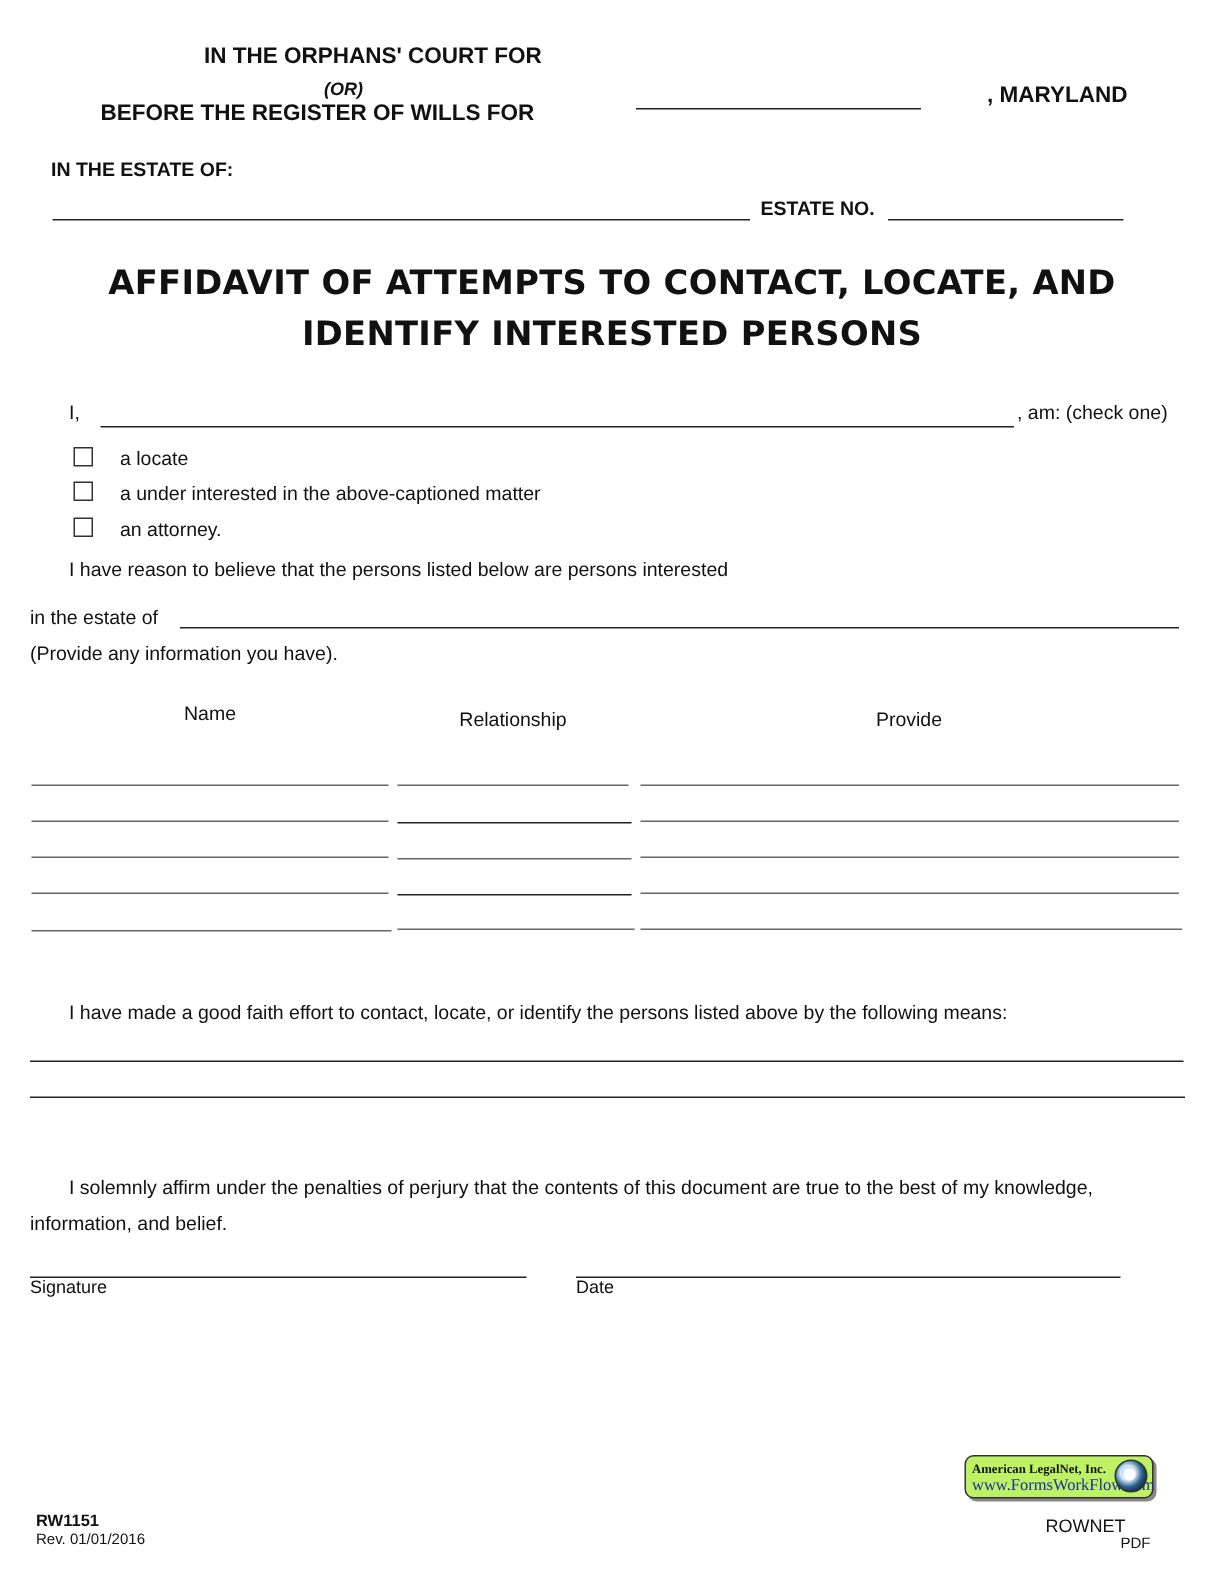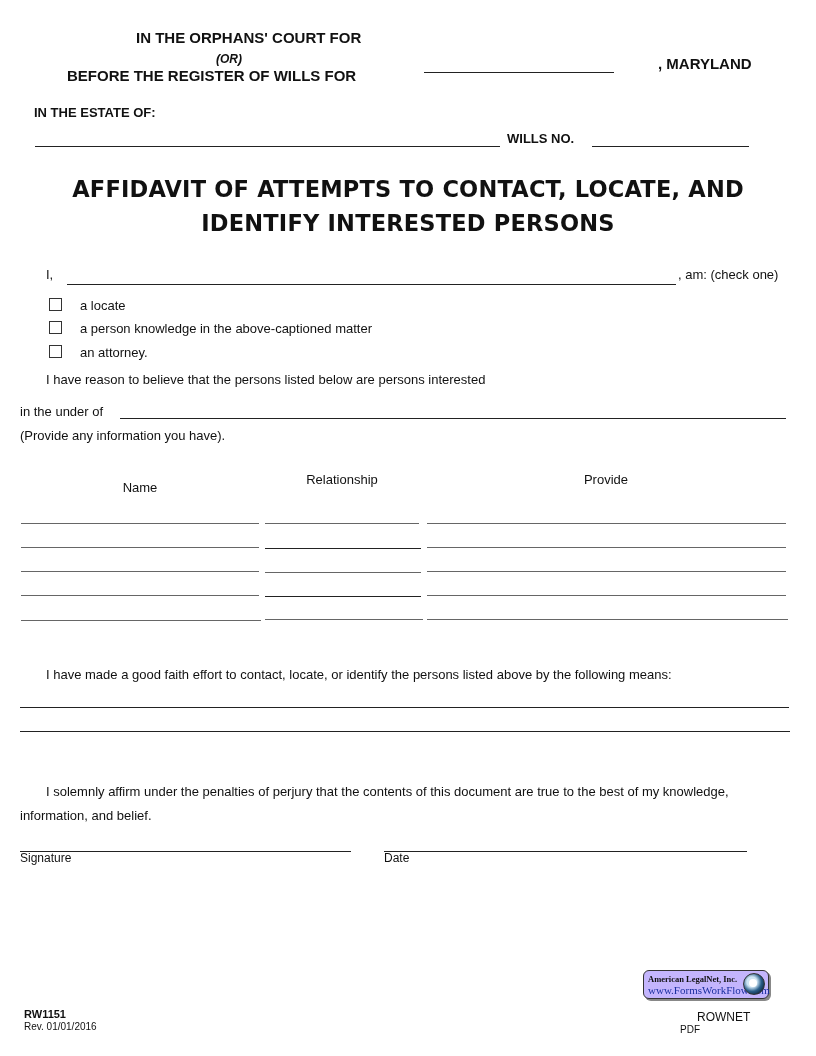--- a/index.html
+++ b/index.html
@@ -32,7 +32,7 @@
 
 <div class="abs bold" style="left:34px; top:105px; font-size:13px;">IN THE ESTATE OF:</div>
 <div class="line" style="left:35px; top:146px; width:465px;"></div>
-<div class="abs bold" style="left:507px; top:131px; font-size:13px;">WILLS NO.</div>
+<div class="abs bold" style="left:507px; top:131px; font-size:13px;">ESTATE NO.</div>
 <div class="line" style="left:592px; top:146px; width:157px;"></div>
 
 <div class="abs title" style="top:176px;">AFFIDAVIT OF ATTEMPTS TO CONTACT, LOCATE, AND</div>

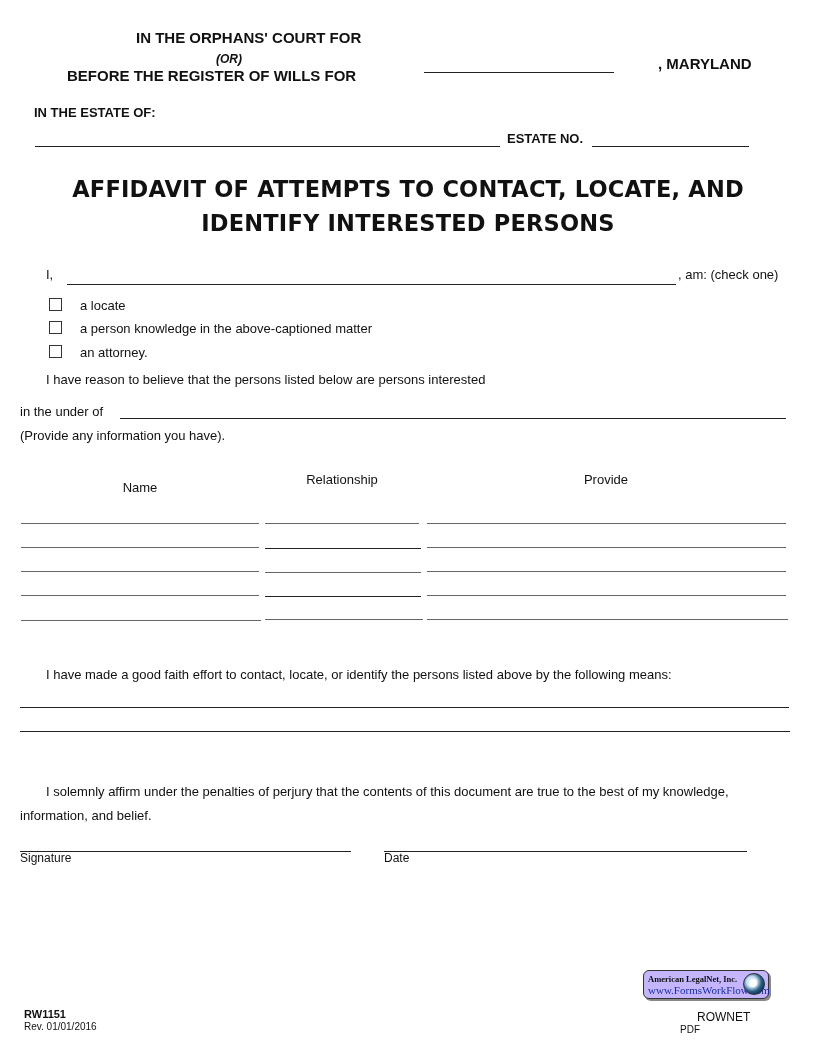--- a/index.html
+++ b/index.html
@@ -45,7 +45,7 @@
 <div class="cb" style="left:49px; top:298px;"></div>
 <div class="abs body-text" style="left:80px; top:298px;">a locate</div>
 <div class="cb" style="left:49px; top:321px;"></div>
-<div class="abs body-text" style="left:80px; top:321px;">a person knowledge in the above-captioned matter</div>
+<div class="abs body-text" style="left:80px; top:321px;">a under interested in the above-captioned matter</div>
 <div class="cb" style="left:49px; top:345px;"></div>
 <div class="abs body-text" style="left:80px; top:345px;">an attorney.</div>
 

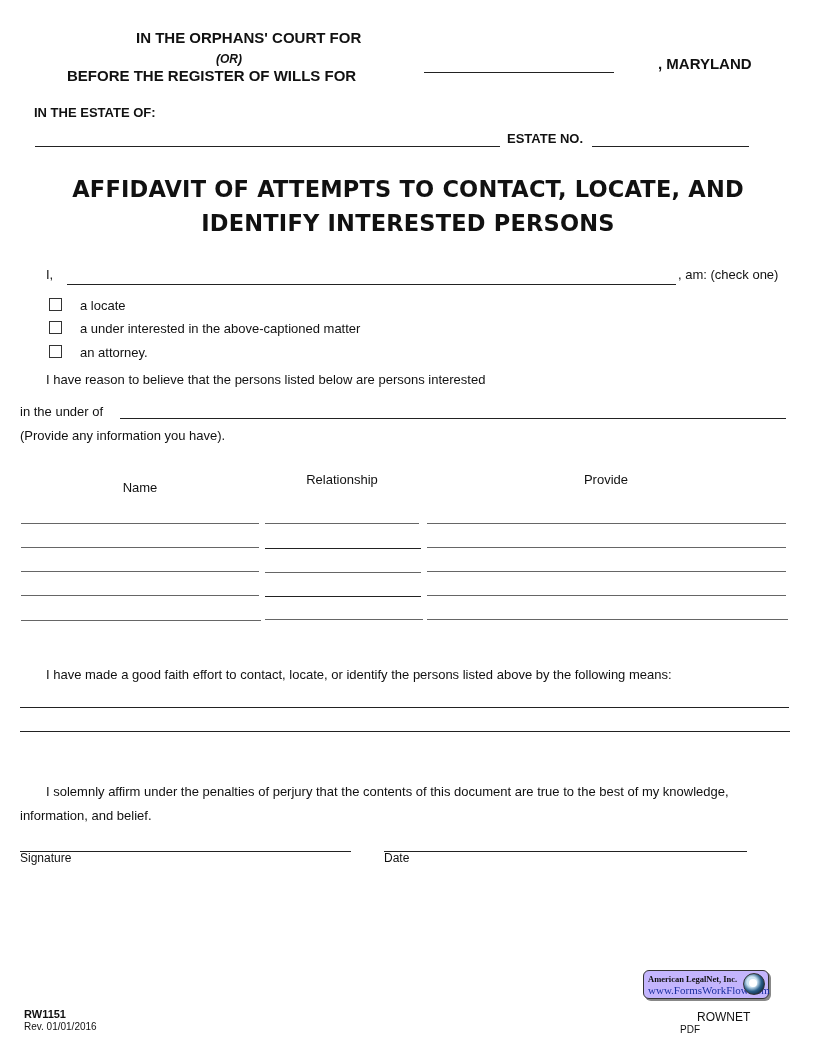--- a/index.html
+++ b/index.html
@@ -50,7 +50,7 @@
 <div class="abs body-text" style="left:80px; top:345px;">an attorney.</div>
 
 <div class="abs body-text" style="left:46px; top:372px;">I have reason to believe that the persons listed below are persons interested</div>
-<div class="abs body-text" style="left:20px; top:404px;">in the under of</div>
+<div class="abs body-text" style="left:20px; top:404px;">in the estate of</div>
 <div class="line" style="left:120px; top:418px; width:666px;"></div>
 <div class="abs body-text" style="left:20px; top:428px;">(Provide any information you have).</div>
 

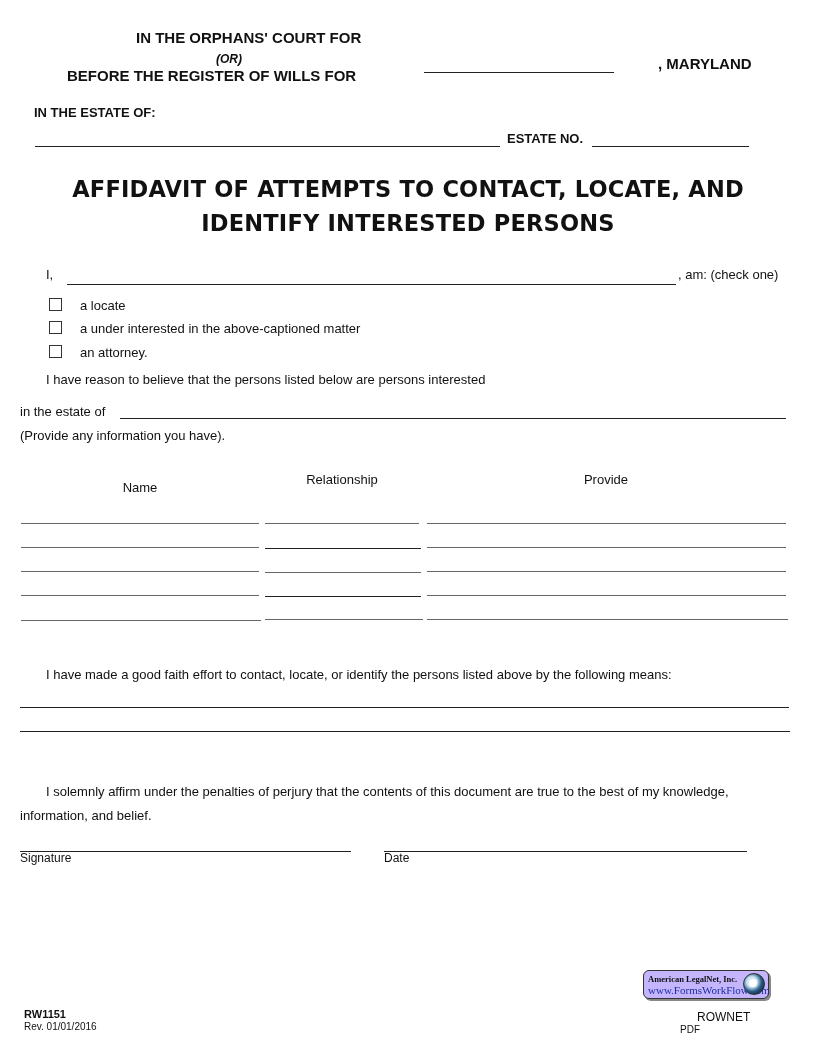--- a/index.html
+++ b/index.html
@@ -54,7 +54,7 @@
 <div class="line" style="left:120px; top:418px; width:666px;"></div>
 <div class="abs body-text" style="left:20px; top:428px;">(Provide any information you have).</div>
 
-<div class="abs col-h" style="left:20px; top:480px; width:240px;text-align:center;">Name</div>
+<div class="abs col-h" style="left:20px; top:468px; width:240px;text-align:center;">Name</div>
 <div class="abs col-h" style="left:262px; top:472px; width:160px;">Relationship</div>
 <div class="abs col-h" style="left:426px; top:472px; width:360px;">Provide</div>
 

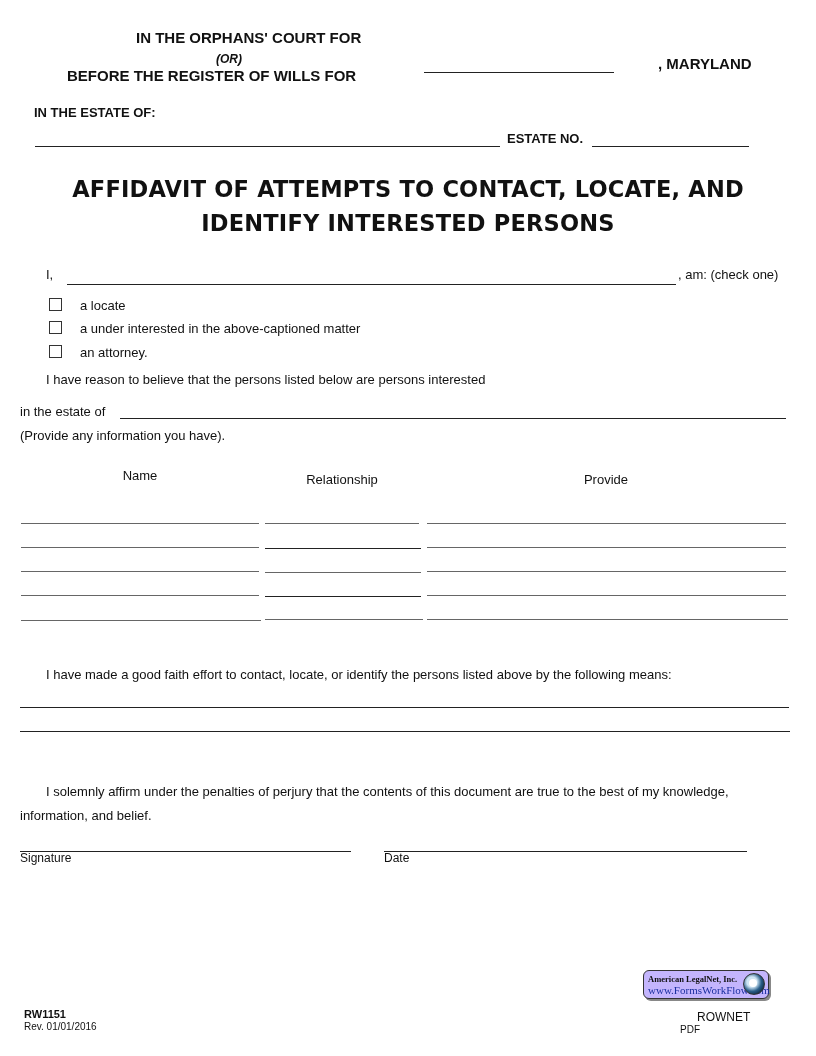--- a/index.html
+++ b/index.html
@@ -14,7 +14,7 @@
     .cb { position: absolute; width: 11px; height: 11px; border: 1.3px solid #333; background: #fff; cursor: pointer; }
     .col-h { font-size: 13px; text-align: center; }
     .sm { font-size: 12px; }
-    .logo { position: absolute; left: 643px; top: 970px; width: 124px; height: 27px; border: 1px solid #333; border-radius: 6px; box-shadow: 2px 2px 0 #888; background: #c4b5fd; }
+    .logo { position: absolute; left: 643px; top: 970px; width: 124px; height: 27px; border: 1px solid #333; border-radius: 6px; box-shadow: 2px 2px 0 #888; background: #bef264; }
     .logo-t1 { position: absolute; left: 4px; top: 3px; font-family: "Liberation Serif", serif; font-size: 8.5px; font-weight: bold; color: #111; }
     .logo-t2 { position: absolute; left: 4px; top: 13px; font-family: "Liberation Serif", serif; font-size: 11px; color: #1a2fa0; }
     .logo-globe { position: absolute; right: 3px; top: 2px; width: 20px; height: 20px; border-radius: 50%; background: radial-gradient(circle at 40% 40%, #cfe6f5 0 30%, #2b5f8a 55%, #0d2a45 80%); border: 1px solid #333; }

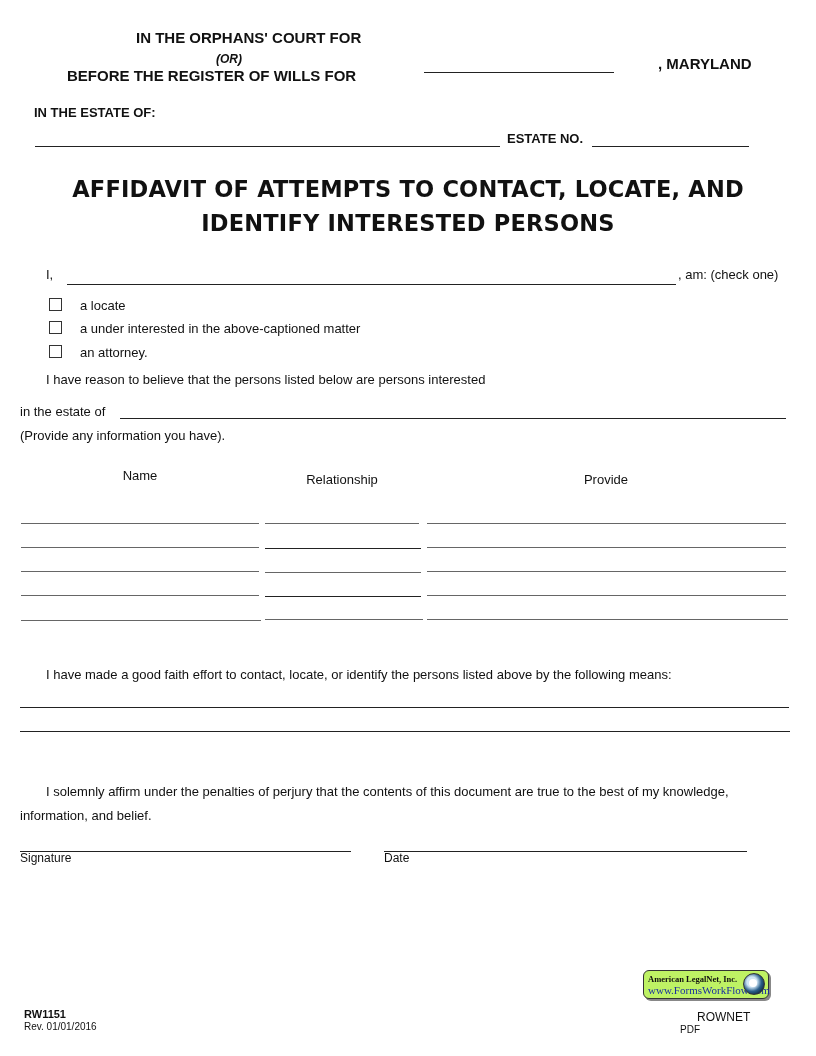--- a/index.html
+++ b/index.html
@@ -105,6 +105,6 @@
   <div class="logo-globe"></div>
 </div>
 <div class="abs" style="left:697px; top:1010px; font-size:12px;">ROWNET</div>
-<div class="abs" style="left:680px; top:1024px; font-size:10px;">PDF</div>
+<div class="abs" style="left:747px; top:1024px; font-size:10px;">PDF</div>
 
 </body></html>

